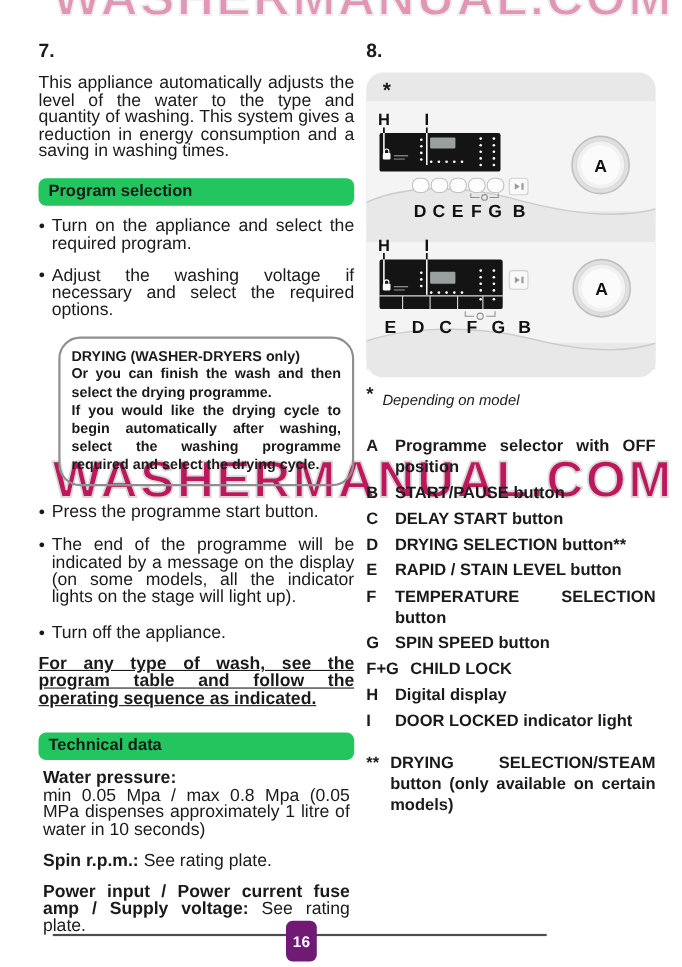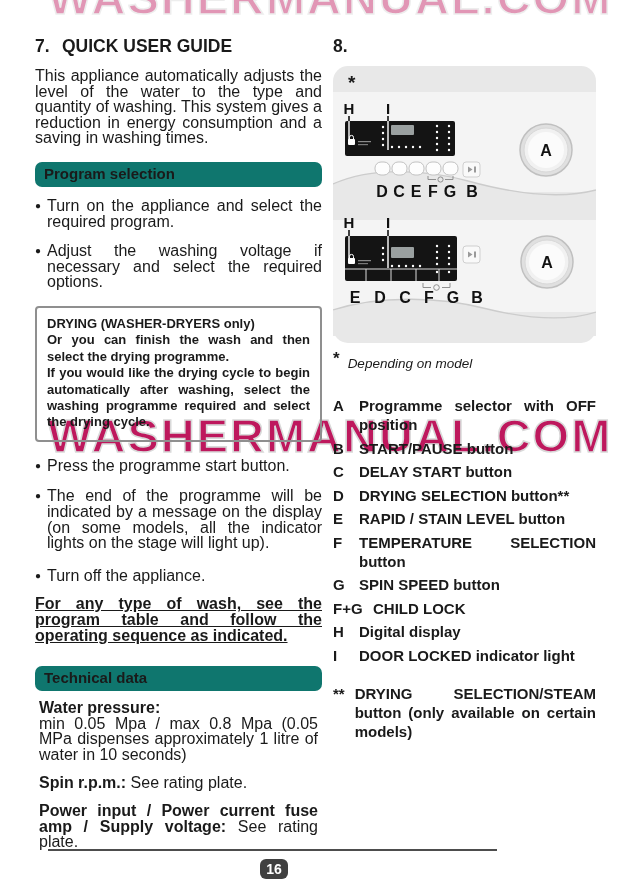--- a/index.html
+++ b/index.html
@@ -101,7 +101,6 @@
 <div class="col col-left">
   <div class="h-sec">
     <span class="num">7.</span>
-    <span>QUICK USER GUIDE</span>
   </div>
 
   <p class="body intro">This appliance automatically adjusts the level of the water to the type and quantity of washing. This system gives a reduction in energy consumption and a saving in washing times.</p>

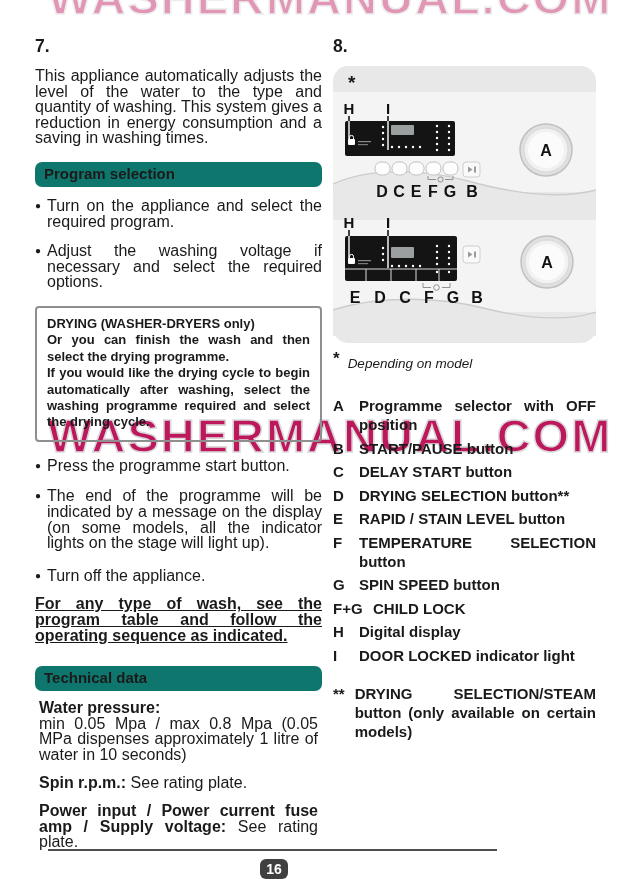--- a/index.html
+++ b/index.html
@@ -30,7 +30,7 @@
   .intro { margin-top:11px !important; }
 
   .bar {
-    background:#0f766e; border-radius:7px; font-weight:bold; font-size:15px;
+    background:#22c55e; border-radius:7px; font-weight:bold; font-size:15px;
     padding:3px 9px 4px; line-height:18px;
   }
   .bar1 { margin-top:16px; }

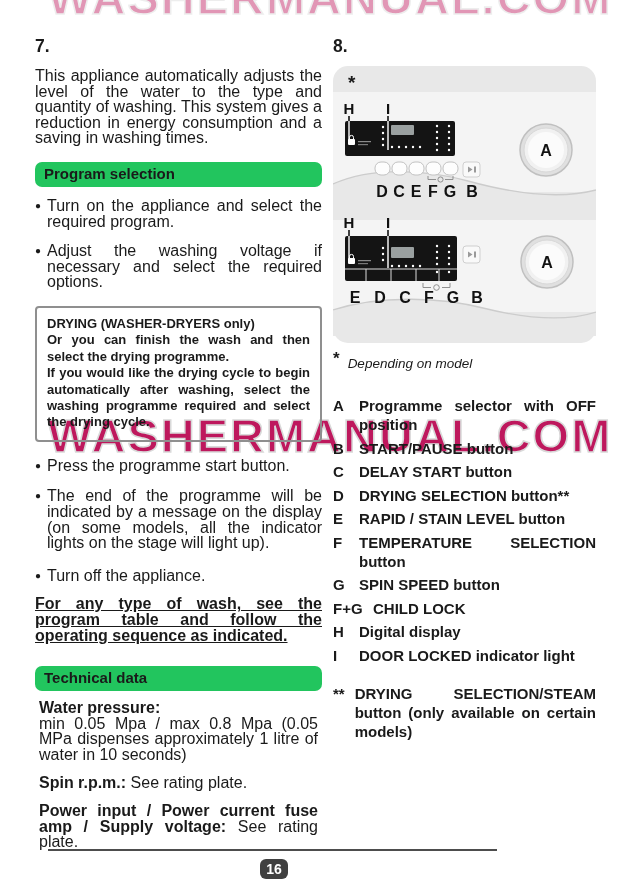--- a/index.html
+++ b/index.html
@@ -45,8 +45,8 @@
   .b5 { margin-top:17px; }
 
   .drying-box {
-    margin-top:16px; border:2px solid #8f8f8f; border-radius:4px;
-    padding:8px 10px 9px; font-weight:bold;
+    margin-top:16px; border:2px solid #8f8f8f; border-radius:20px;
+    padding:8px 10px 9px; font-weight:bold;margin-left:18px;
   }
   .drying-box p { margin:0; font-size:13px; line-height:16.4px; text-align:justify; }
 

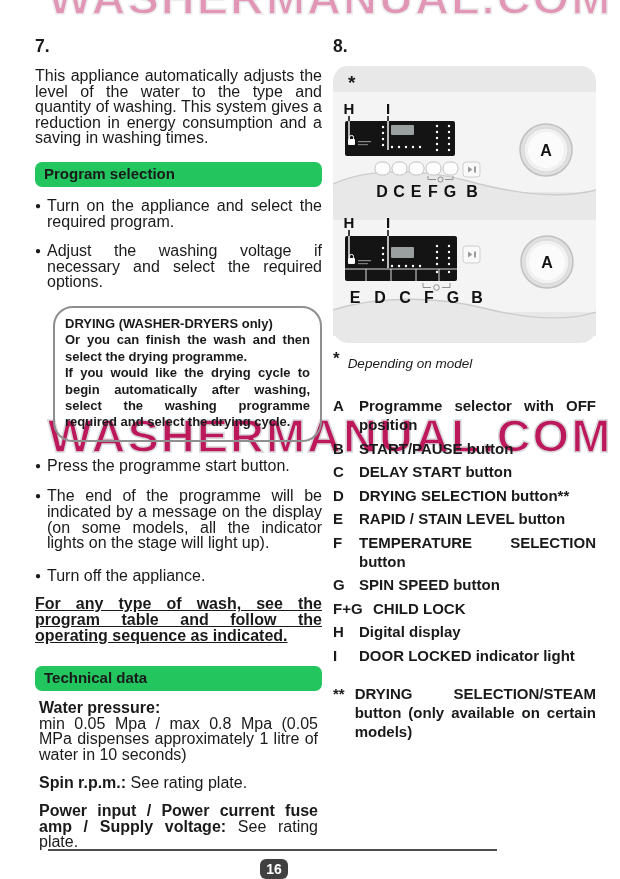--- a/index.html
+++ b/index.html
@@ -87,8 +87,8 @@
     background:#4d4d4d; z-index:1;
   }
   .page-badge {
-    position:absolute; top:859px; left:260px; width:28px; height:20px;
-    background:#404040; border-radius:6px; color:#ffffff; font-weight:bold;
+    position:absolute; top:837px; left:260px; width:28px; height:37px;
+    background:#701a75; border-radius:6px; color:#ffffff; font-weight:bold;
     font-size:14px; display:flex; align-items:center; justify-content:center; z-index:2;
   }
 </style>

